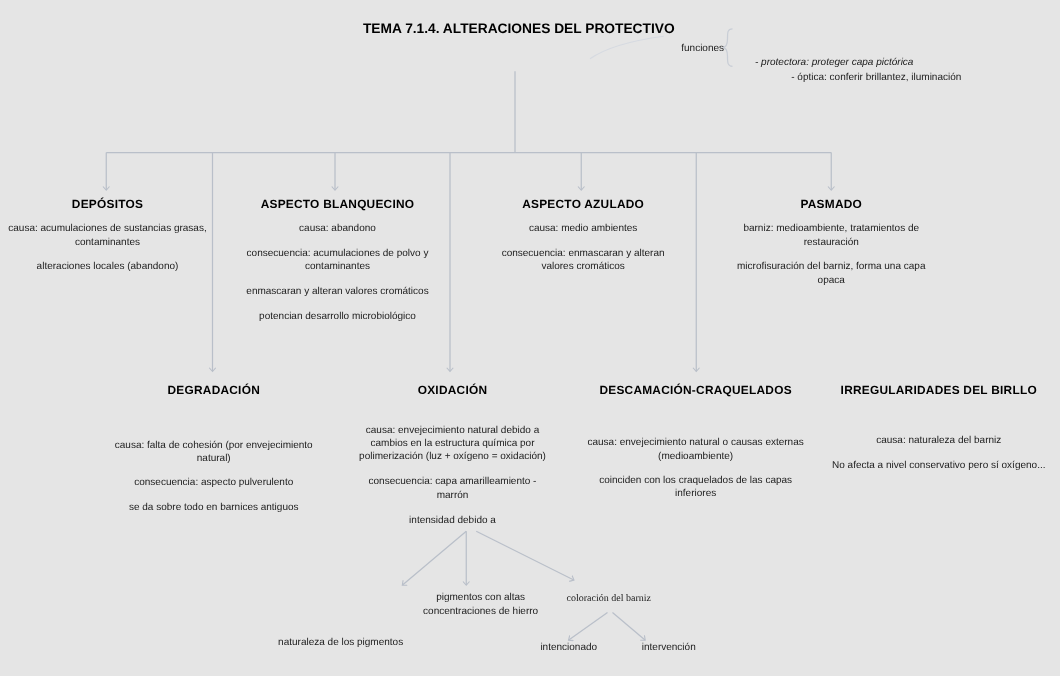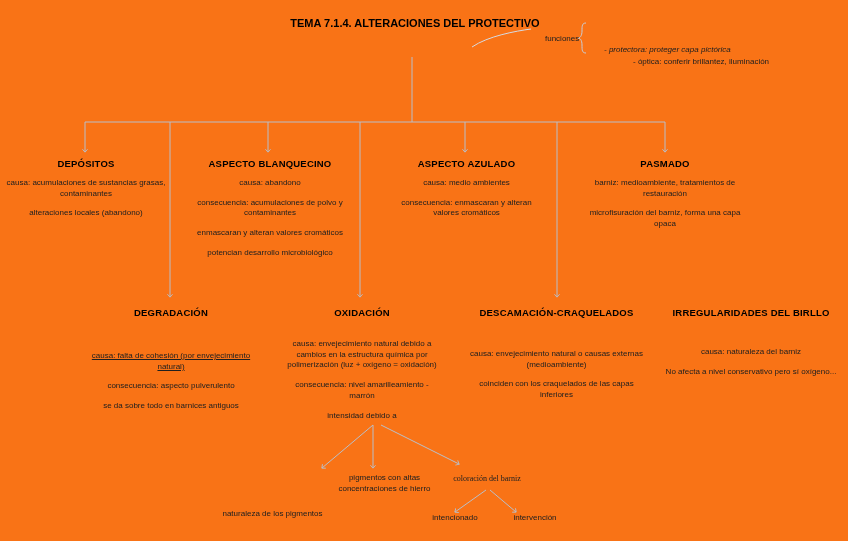--- a/index.html
+++ b/index.html
@@ -17,7 +17,7 @@
     width: 848px;
     height: 541px;
     overflow: hidden;
-    background: #f97316;
+    background: #e5e5e5;
   }
   #wires {
     position: absolute;

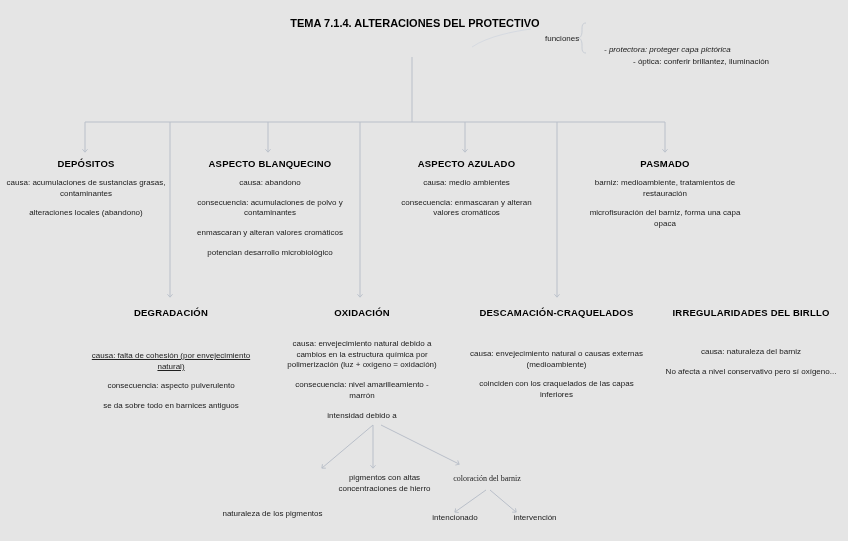--- a/index.html
+++ b/index.html
@@ -153,7 +153,7 @@
 
   <div class="node" style="left:82px; top:307px; width:178px;">
     <div class="node-title">DEGRADACIÓN</div>
-    <div class="line" style="margin-top:32px;text-decoration:underline;">causa: falta de cohesión (por envejecimiento natural)</div>
+    <div class="line" style="margin-top:32px;">causa: falta de cohesión (por envejecimiento natural)</div>
     <div class="line">consecuencia: aspecto pulverulento</div>
     <div class="line">se da sobre todo en barnices antiguos</div>
   </div>

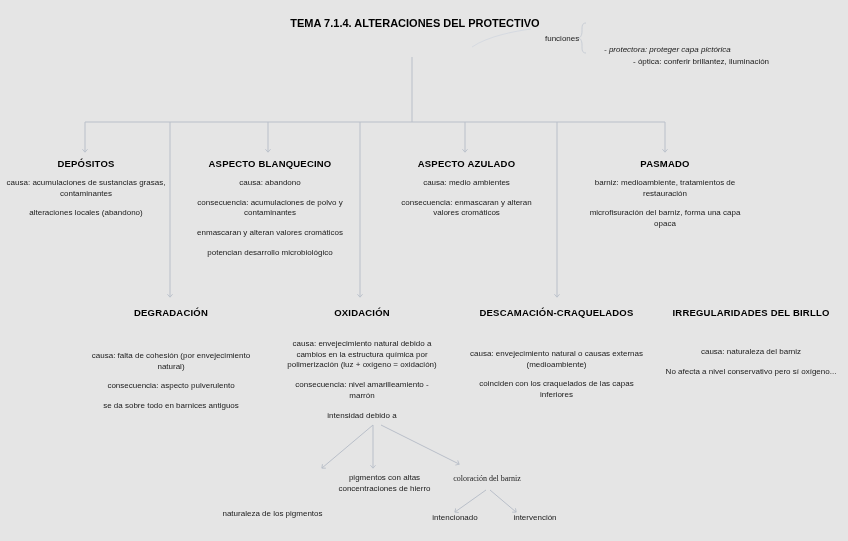--- a/index.html
+++ b/index.html
@@ -161,7 +161,7 @@
   <div class="node" style="left:287px; top:307px; width:150px;">
     <div class="node-title">OXIDACIÓN</div>
     <div class="line" style="margin-top:20px;">causa: envejecimiento natural debido a cambios en la estructura química por polimerización (luz + oxígeno = oxidación)</div>
-    <div class="line">consecuencia: nivel amarilleamiento - marrón</div>
+    <div class="line">consecuencia: capa amarilleamiento - marrón</div>
     <div class="line">intensidad debido a</div>
   </div>
 

